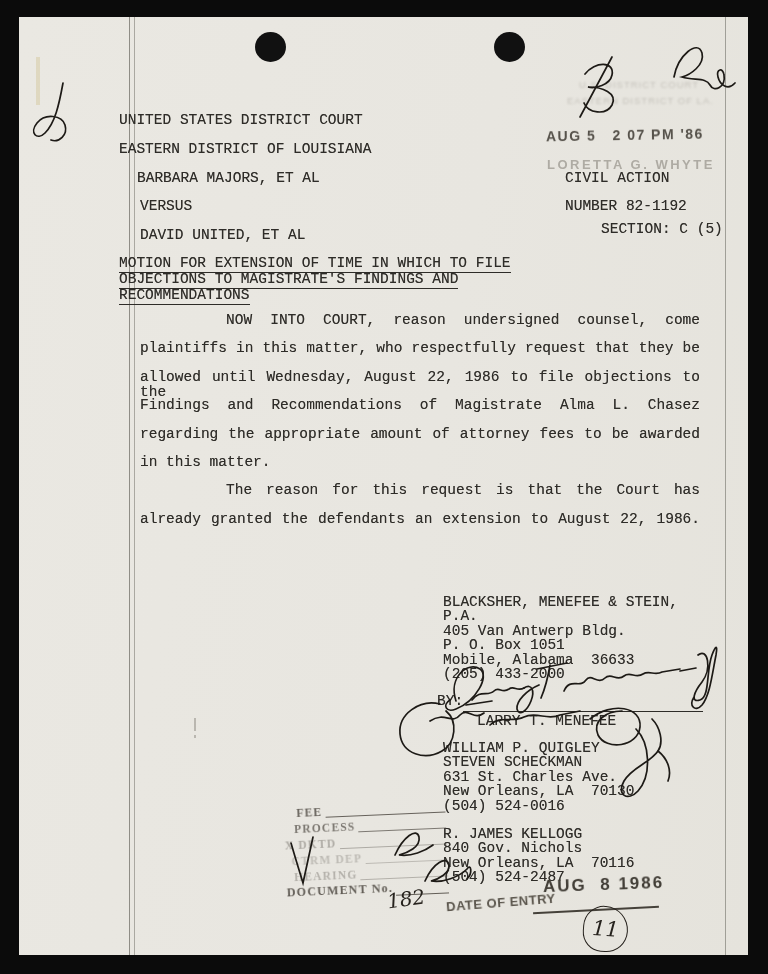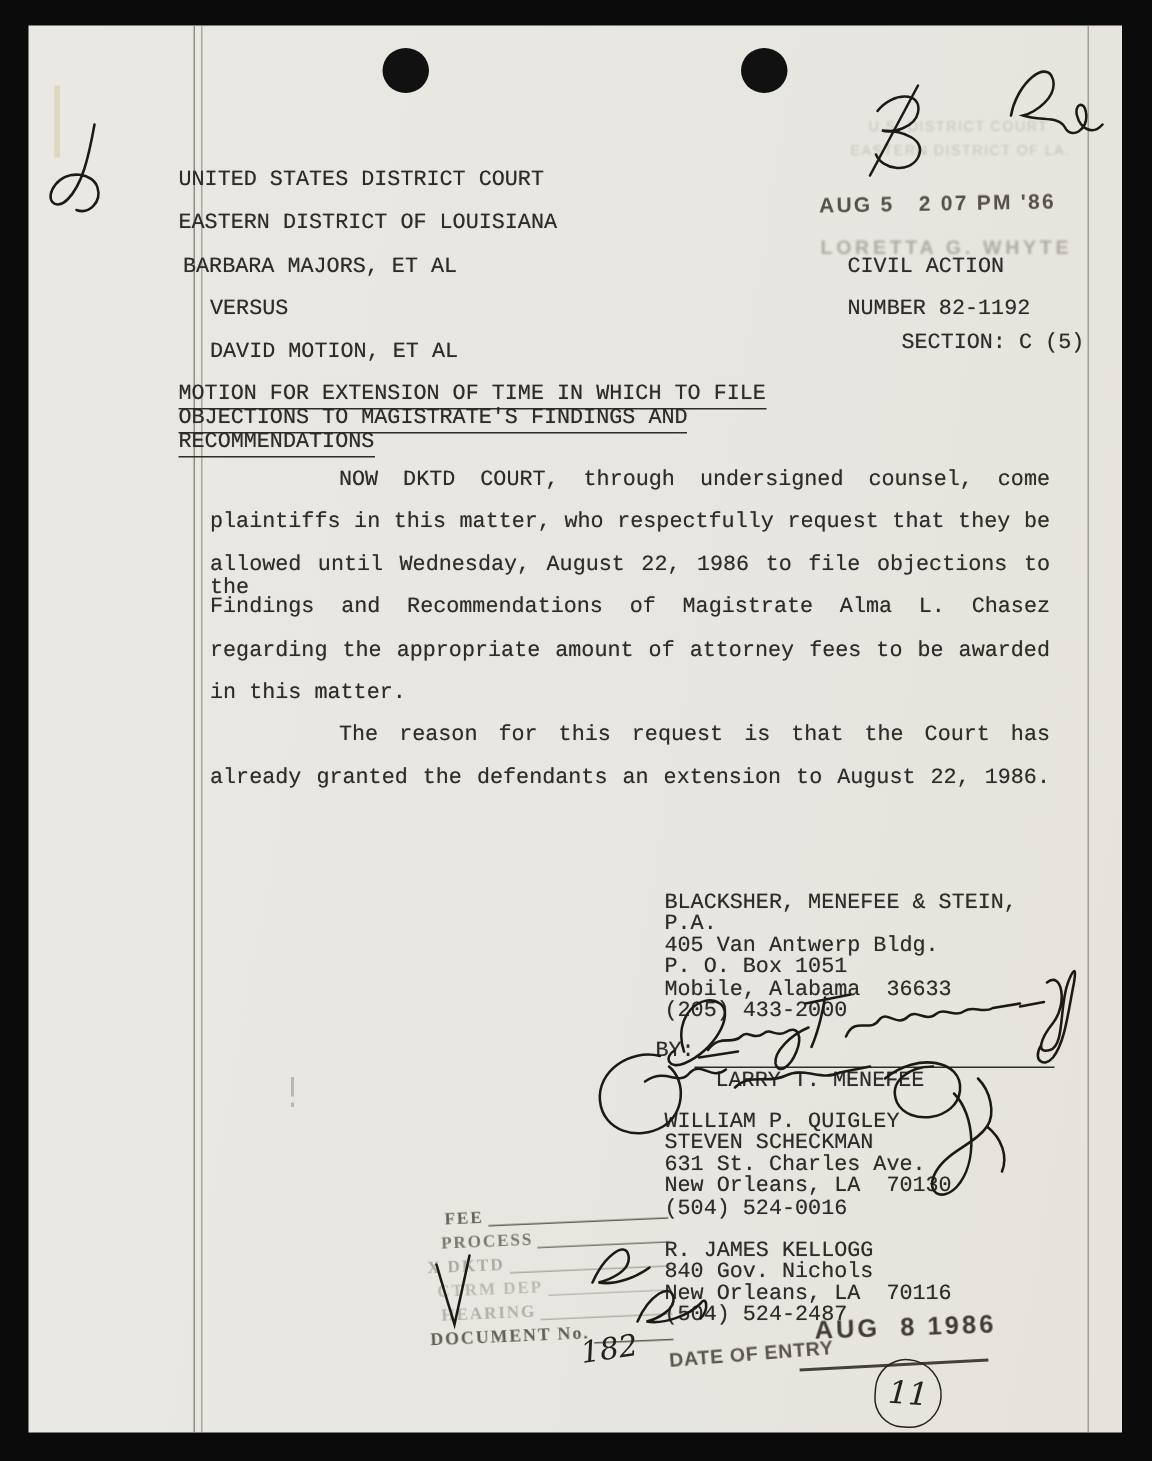--- a/index.html
+++ b/index.html
@@ -66,7 +66,7 @@
   <div class="stamp-date" style="left:527px;top:110px;">AUG 5   2 07 PM '86</div>
   <div class="stamp-clerk" style="left:528px;top:140px;">LORETTA G. WHYTE</div>
 
-  <div class="line" style="left:103px;top:154px;">BARBARA MAJORS, ET AL</div>
+  <div class="line" style="left:118px;top:154px;">BARBARA MAJORS, ET AL</div>
   <div class="line" style="left:121px;top:182px;">VERSUS</div>
   <div class="line" style="left:121px;top:211px;">DAVID MOTION, ET AL</div>
   <div class="line" style="left:546px;top:154px;">CIVIL ACTION</div>

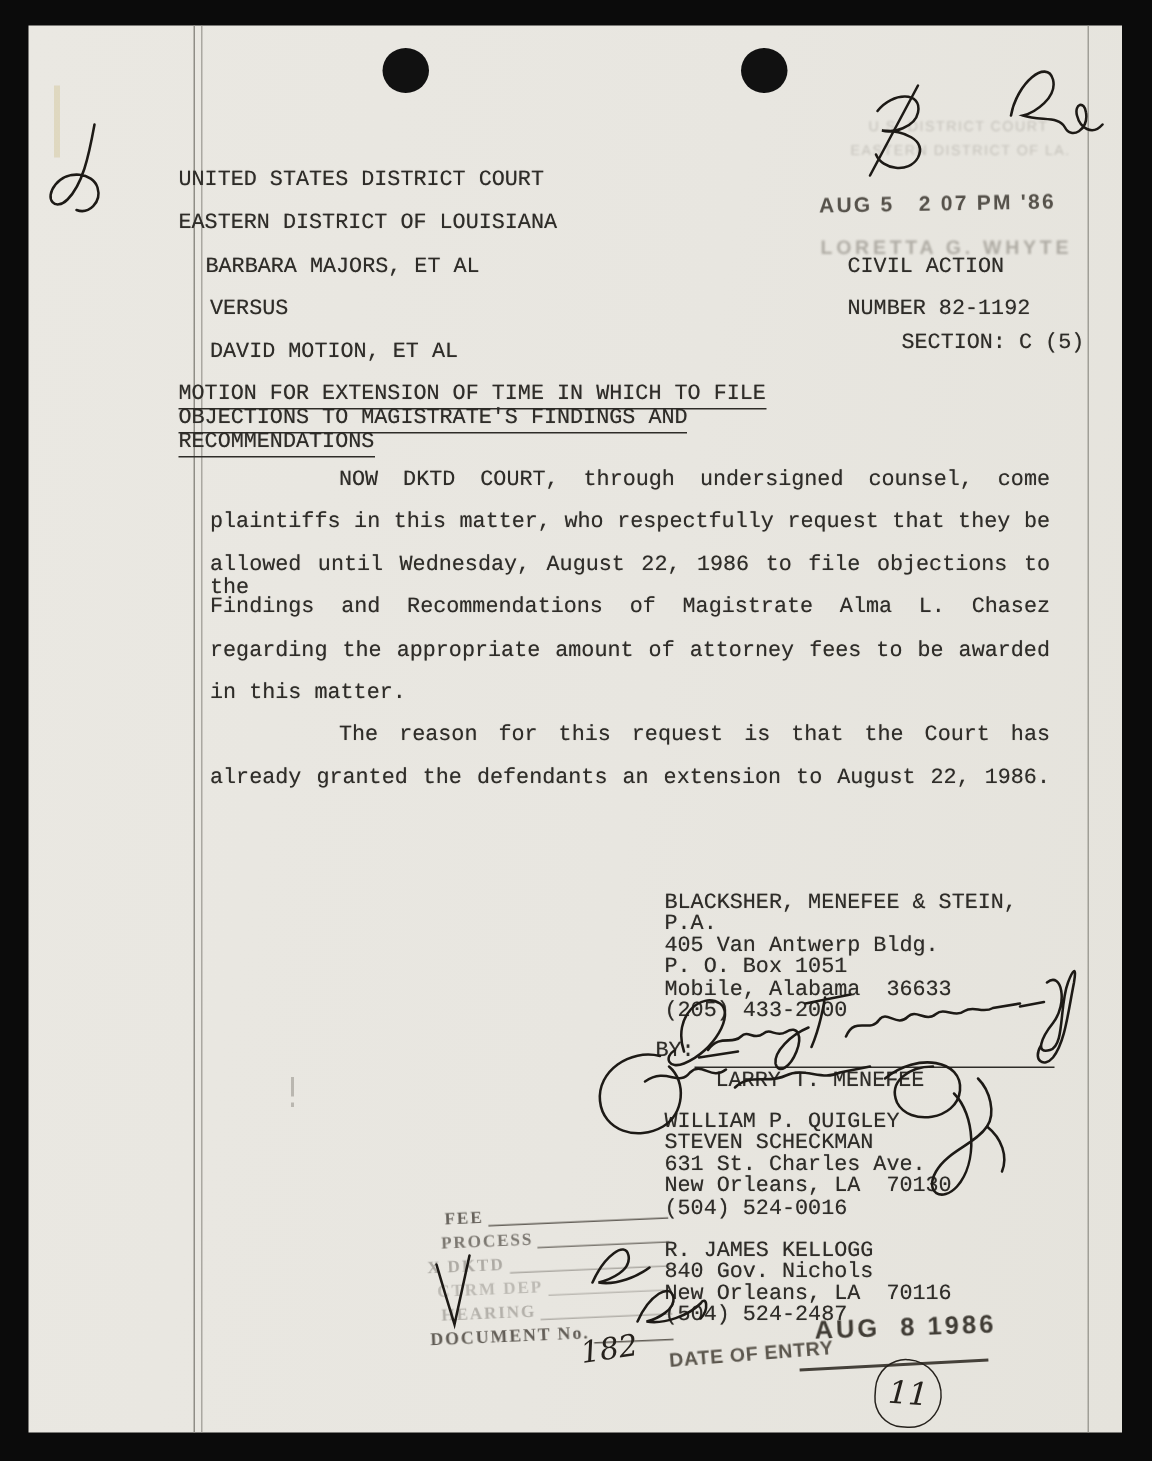--- a/index.html
+++ b/index.html
@@ -68,7 +68,7 @@
 
   <div class="line" style="left:118px;top:154px;">BARBARA MAJORS, ET AL</div>
   <div class="line" style="left:121px;top:182px;">VERSUS</div>
-  <div class="line" style="left:121px;top:211px;">DAVID MOTION, ET AL</div>
+  <div class="line" style="left:121px;top:211px;">DAVID UNITED, ET AL</div>
   <div class="line" style="left:546px;top:154px;">CIVIL ACTION</div>
   <div class="line" style="left:546px;top:182px;">NUMBER 82-1192</div>
   <div class="line" style="left:546px;top:205px;margin-left:36px;">SECTION: C (5)</div>

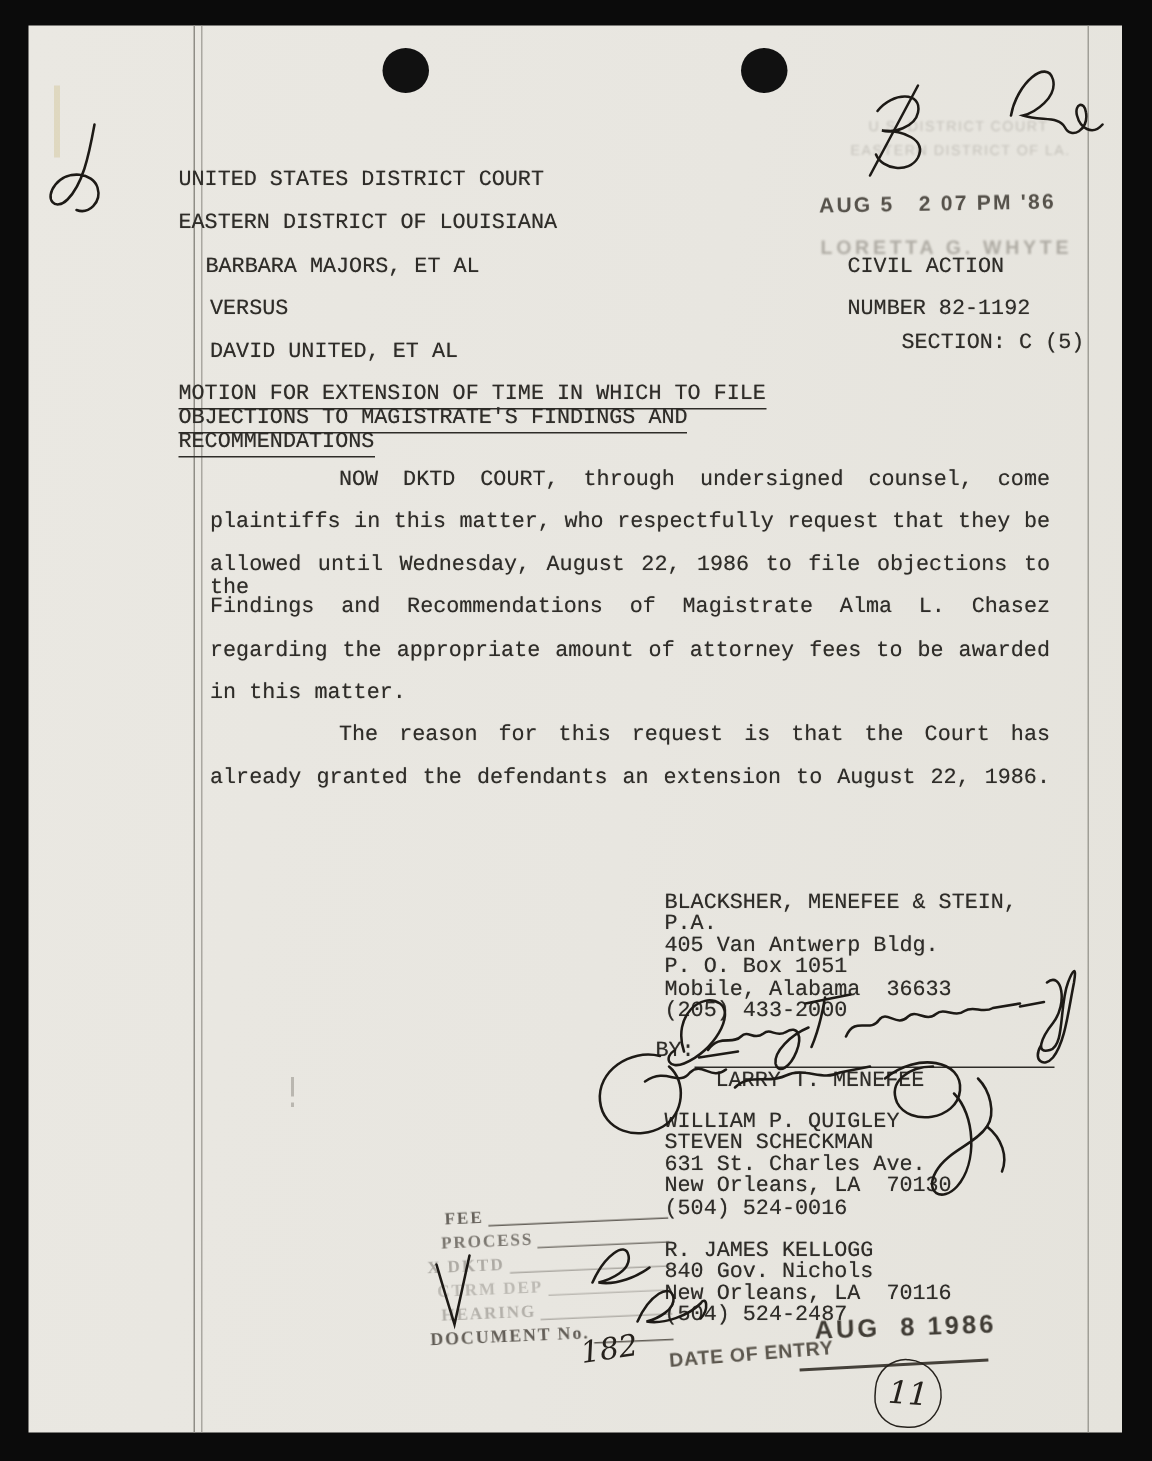--- a/index.html
+++ b/index.html
@@ -77,7 +77,7 @@
   <div class="line centerblock tl" style="top:255px;"><span>OBJECTIONS TO MAGISTRATE'S FINDINGS AND</span></div>
   <div class="line centerblock tl" style="top:271px;"><span>RECOMMENDATIONS</span></div>
 
-  <div class="line just" style="left:207px;top:296px;width:474px;">NOW DKTD COURT, through undersigned  counsel, come</div>
+  <div class="line just" style="left:207px;top:296px;width:474px;">NOW INTO COURT, reason undersigned  counsel, come</div>
   <div class="line just" style="left:121px;top:324px;width:560px;">plaintiffs in this matter, who respectfully request that they be</div>
   <div class="line just" style="left:121px;top:353px;width:560px;">allowed until Wednesday, August 22, 1986 to file objections to the</div>
   <div class="line just" style="left:121px;top:381px;width:560px;">Findings and Recommendations of Magistrate Alma L. Chasez</div>

